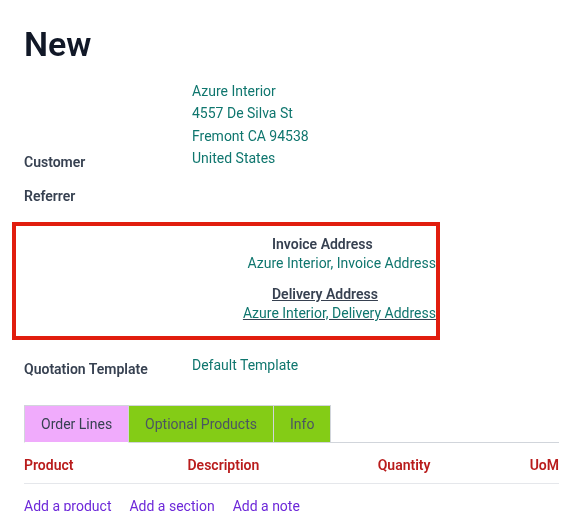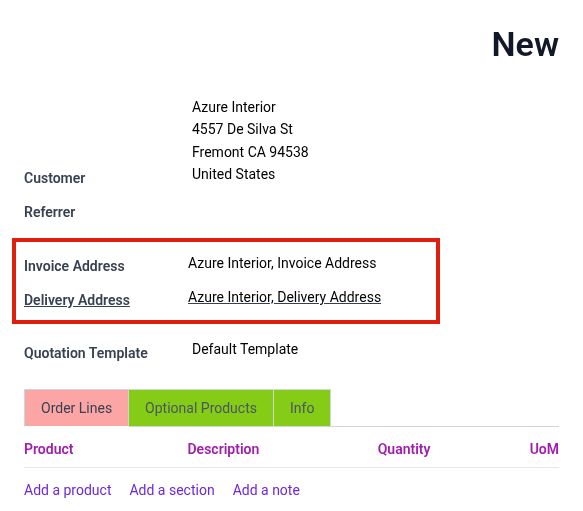--- a/index.html
+++ b/index.html
@@ -18,8 +18,7 @@
       font-size: 34px;
       font-weight: 600;
       color: #111827;
-      margin-bottom: 32px;
-      text-align: right;
+      margin-bottom: 16px;
     }
     .form-row {
       display: flex;

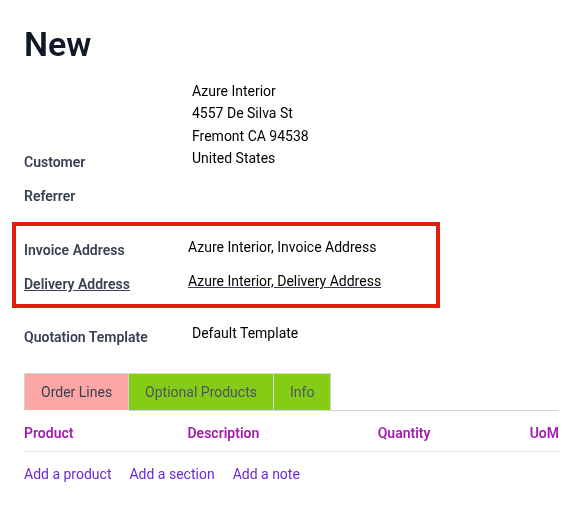--- a/index.html
+++ b/index.html
@@ -32,7 +32,7 @@
       flex-shrink: 0;
     }
     .form-value {
-      color: #000000;
+      color: #0f766e;
       line-height: 1.6;
     }
     .highlight-box {

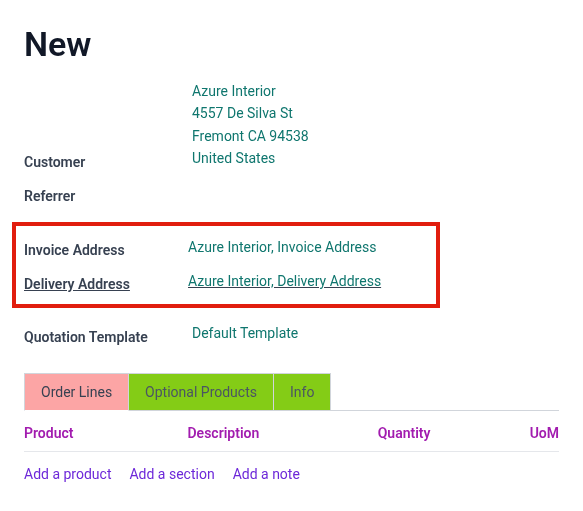--- a/index.html
+++ b/index.html
@@ -44,6 +44,7 @@
     }
     .highlight-box .form-row {
       margin-bottom: 12px;
+      flex-direction: column;
     }
     .highlight-box .form-row:last-child {
       margin-bottom: 6px;

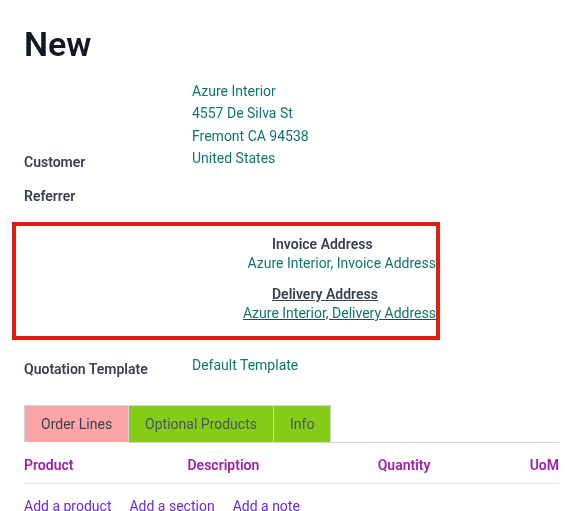--- a/index.html
+++ b/index.html
@@ -69,7 +69,7 @@
       margin-right: -1px;
     }
     .tab.active {
-      background: #fca5a5;
+      background: #f0abfc;
       border-bottom: 1px solid #fff;
       margin-bottom: -1px;
       color: #374151;

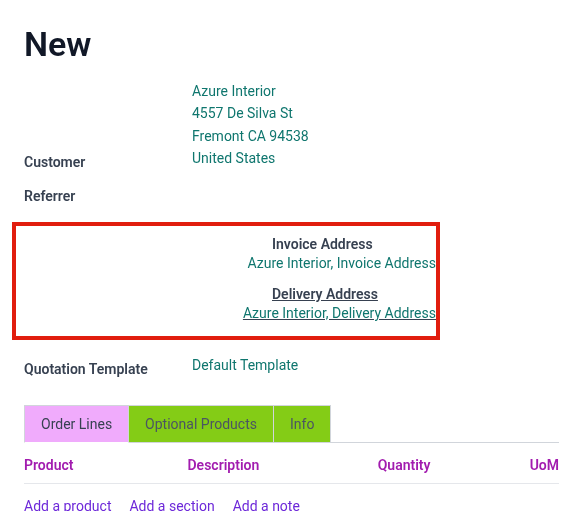--- a/index.html
+++ b/index.html
@@ -81,7 +81,7 @@
       display: flex;
       padding: 14px 0 10px 0;
       font-weight: 600;
-      color: #a21caf;
+      color: #b91c1c;
       border-bottom: 1px solid #e5e7eb;
       gap: 30px;
     }

